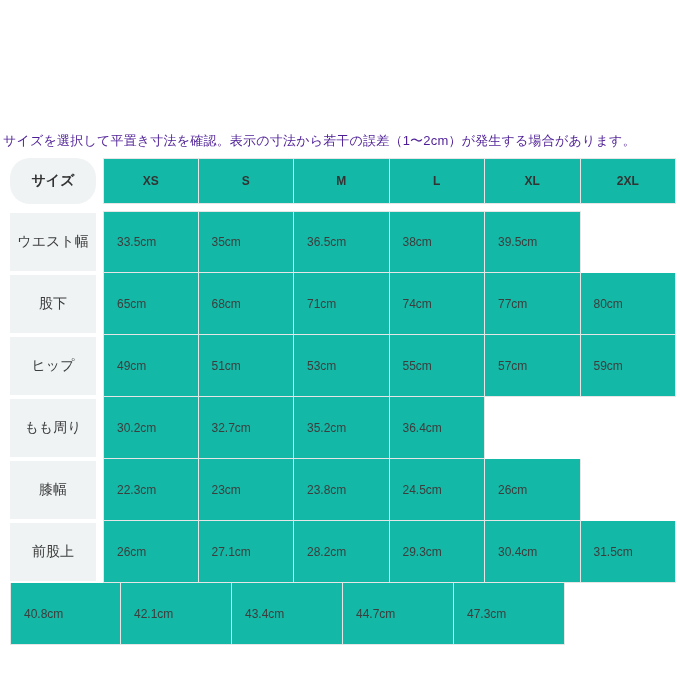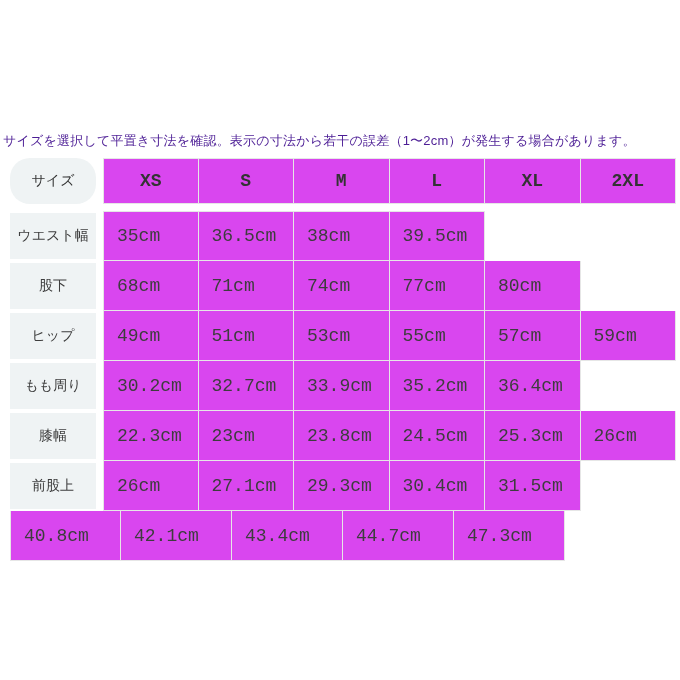--- a/index.html
+++ b/index.html
@@ -43,7 +43,7 @@
     font-size:14px;
     color:var(--head-text);
   }
-  .hrow .lcell{ font-weight:400;border-radius:20px; }
+  .hrow .lcell{ font-weight:700;border-radius:20px; }
   .dgrid{
     flex:1;
     display:grid;

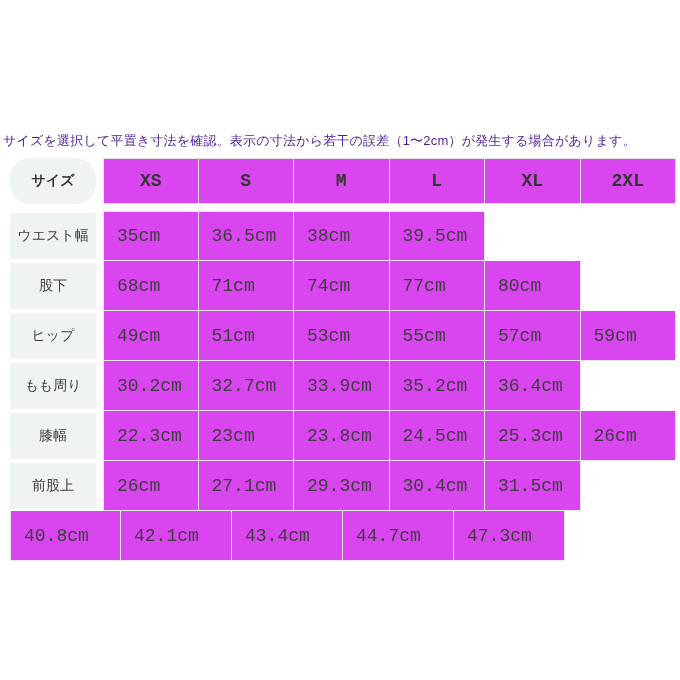--- a/index.html
+++ b/index.html
@@ -55,11 +55,10 @@
     border-width:0 1px 1px 0;
     display:flex;
     align-items:center;
-    font-size:18px;
+    font-size:12px;
     color:var(--text);
     padding-left:13px;
-    background:#d946ef;
-    font-family:Liberation Mono, monospace;
+    background:#14b8a6;
   }
   .dcell:first-child{ border-left:1px solid var(--border); }
   .hrow .dcell{

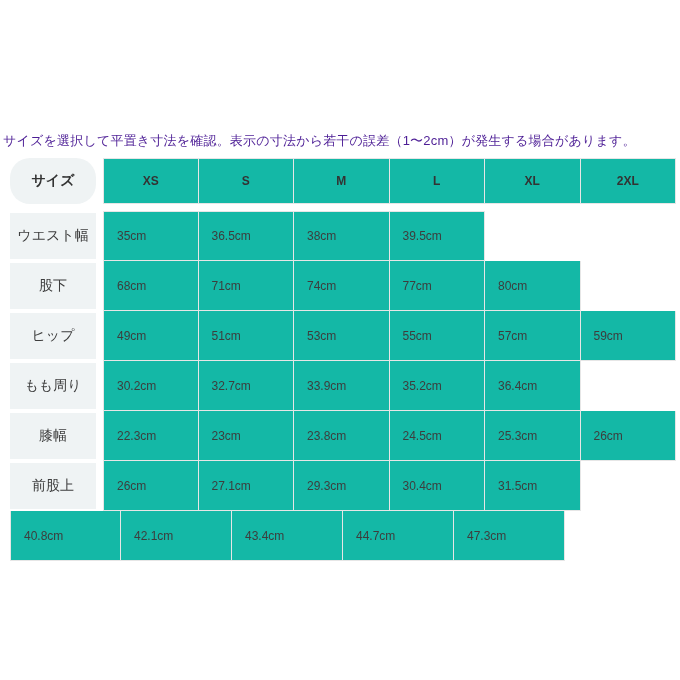--- a/index.html
+++ b/index.html
@@ -70,7 +70,7 @@
   }
   .brow{
     display:flex;
-    height:50px;
+    height:62px;
   }
   .brow .lcell{
     margin-top:2px;

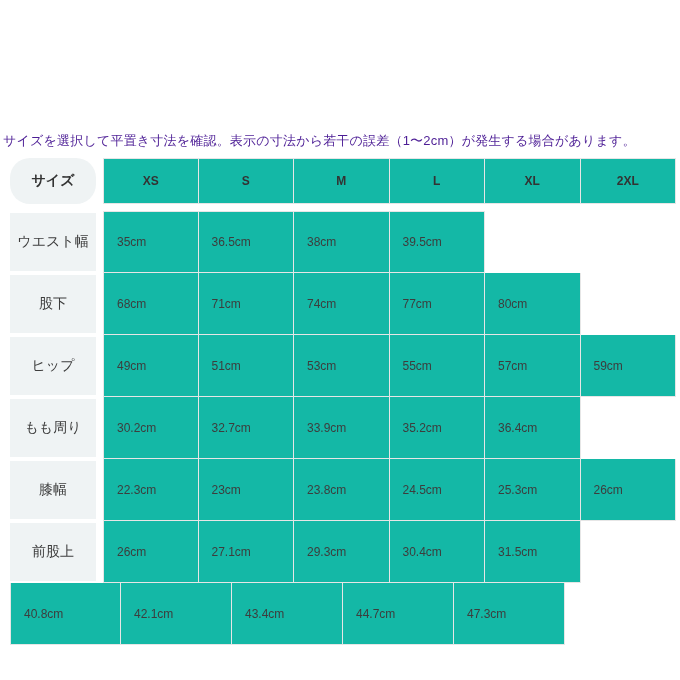--- a/index.html
+++ b/index.html
@@ -102,6 +102,7 @@
         <div class="brow">
           <div class="lcell">ウエスト幅</div>
           <div class="dgrid">
+            <div class="dcell">33.5cm</div>
             <div class="dcell">35cm</div>
             <div class="dcell">36.5cm</div>
             <div class="dcell">38cm</div>

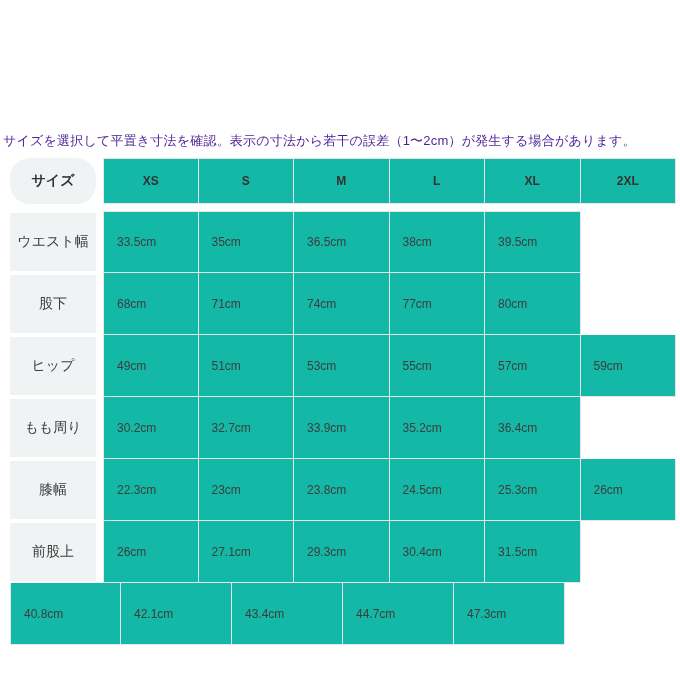--- a/index.html
+++ b/index.html
@@ -112,6 +112,7 @@
         <div class="brow">
           <div class="lcell">股下</div>
           <div class="dgrid">
+            <div class="dcell">65cm</div>
             <div class="dcell">68cm</div>
             <div class="dcell">71cm</div>
             <div class="dcell">74cm</div>

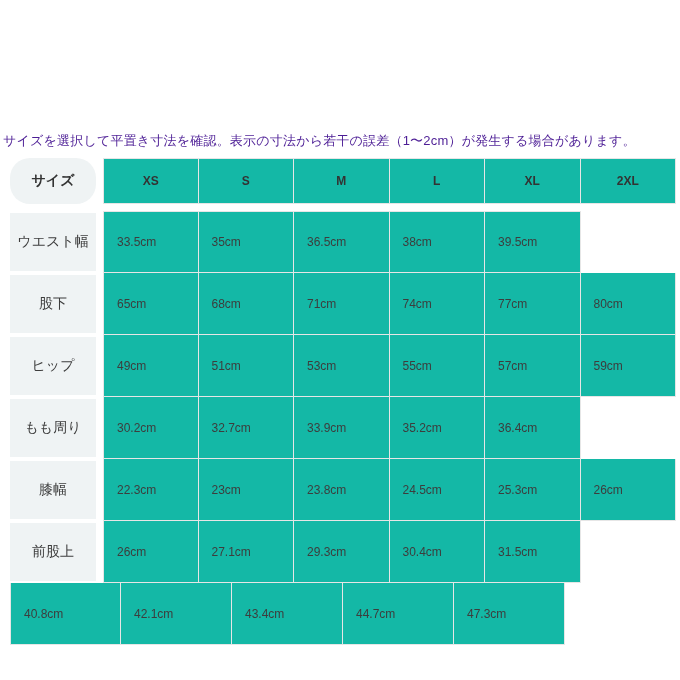--- a/index.html
+++ b/index.html
@@ -136,7 +136,6 @@
           <div class="dgrid">
             <div class="dcell">30.2cm</div>
             <div class="dcell">32.7cm</div>
-            <div class="dcell">33.9cm</div>
             <div class="dcell">35.2cm</div>
             <div class="dcell">36.4cm</div>
           </div>

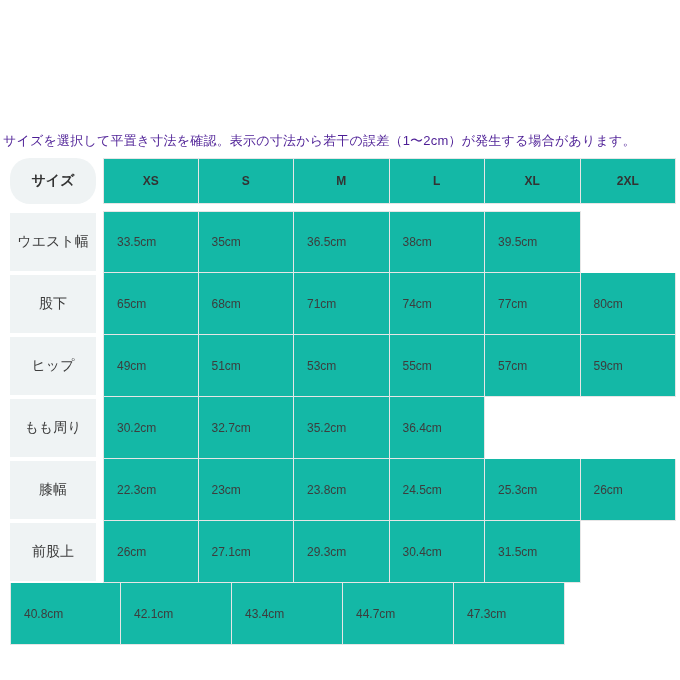--- a/index.html
+++ b/index.html
@@ -147,7 +147,6 @@
             <div class="dcell">23cm</div>
             <div class="dcell">23.8cm</div>
             <div class="dcell">24.5cm</div>
-            <div class="dcell">25.3cm</div>
             <div class="dcell">26cm</div>
           </div>
         </div>

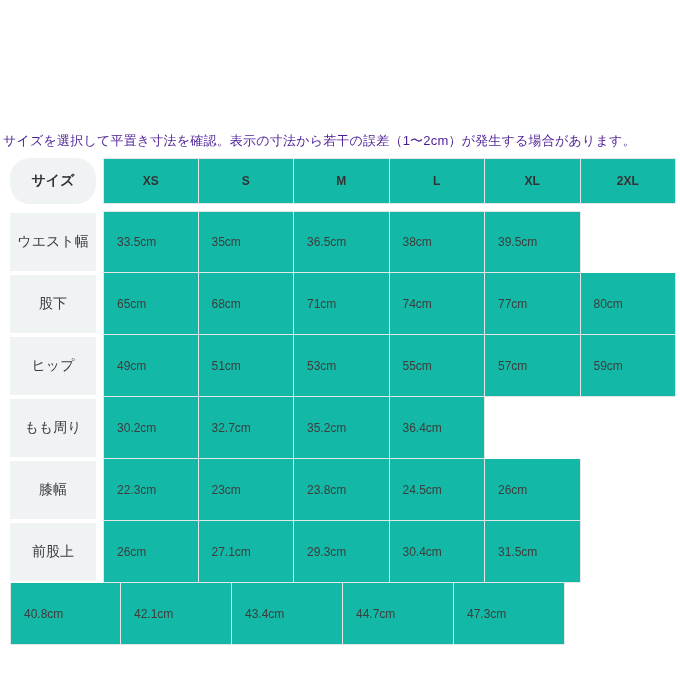--- a/index.html
+++ b/index.html
@@ -155,6 +155,7 @@
           <div class="dgrid">
             <div class="dcell">26cm</div>
             <div class="dcell">27.1cm</div>
+            <div class="dcell">28.2cm</div>
             <div class="dcell">29.3cm</div>
             <div class="dcell">30.4cm</div>
             <div class="dcell">31.5cm</div>

